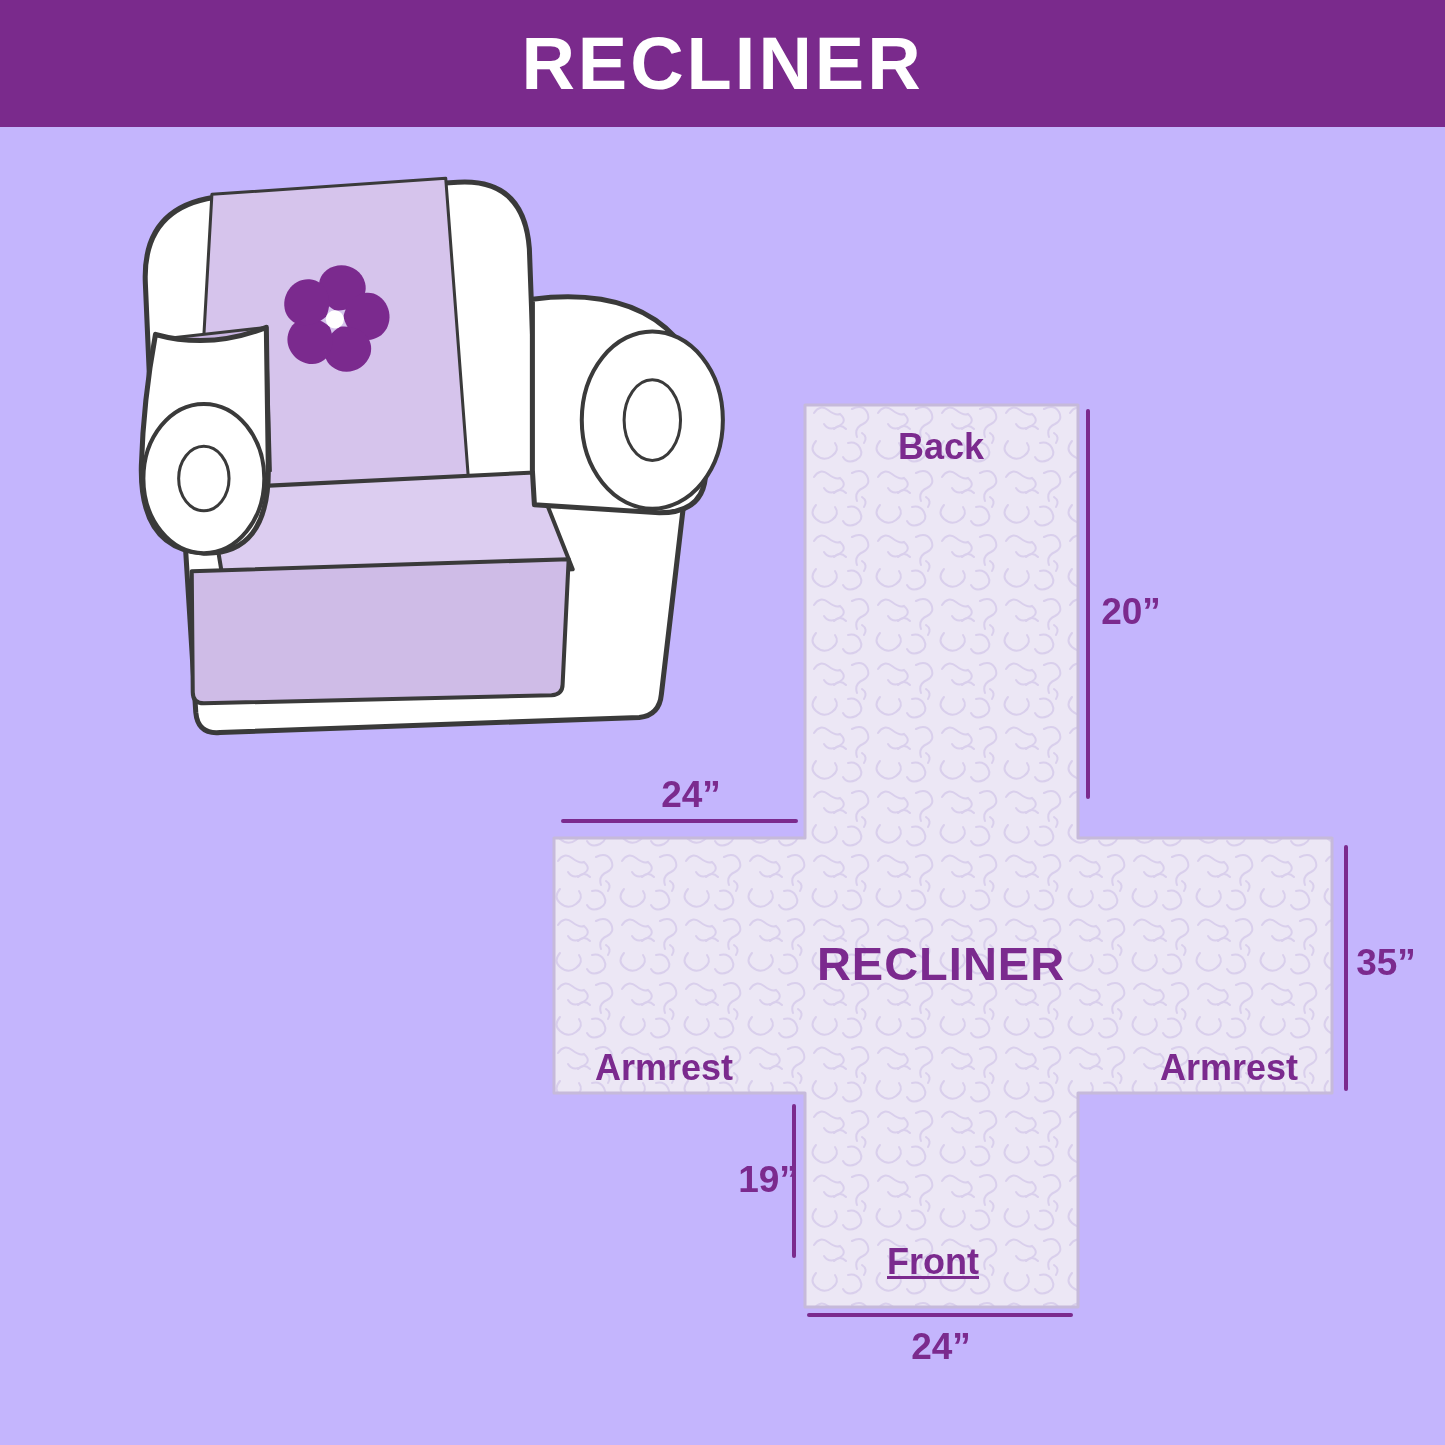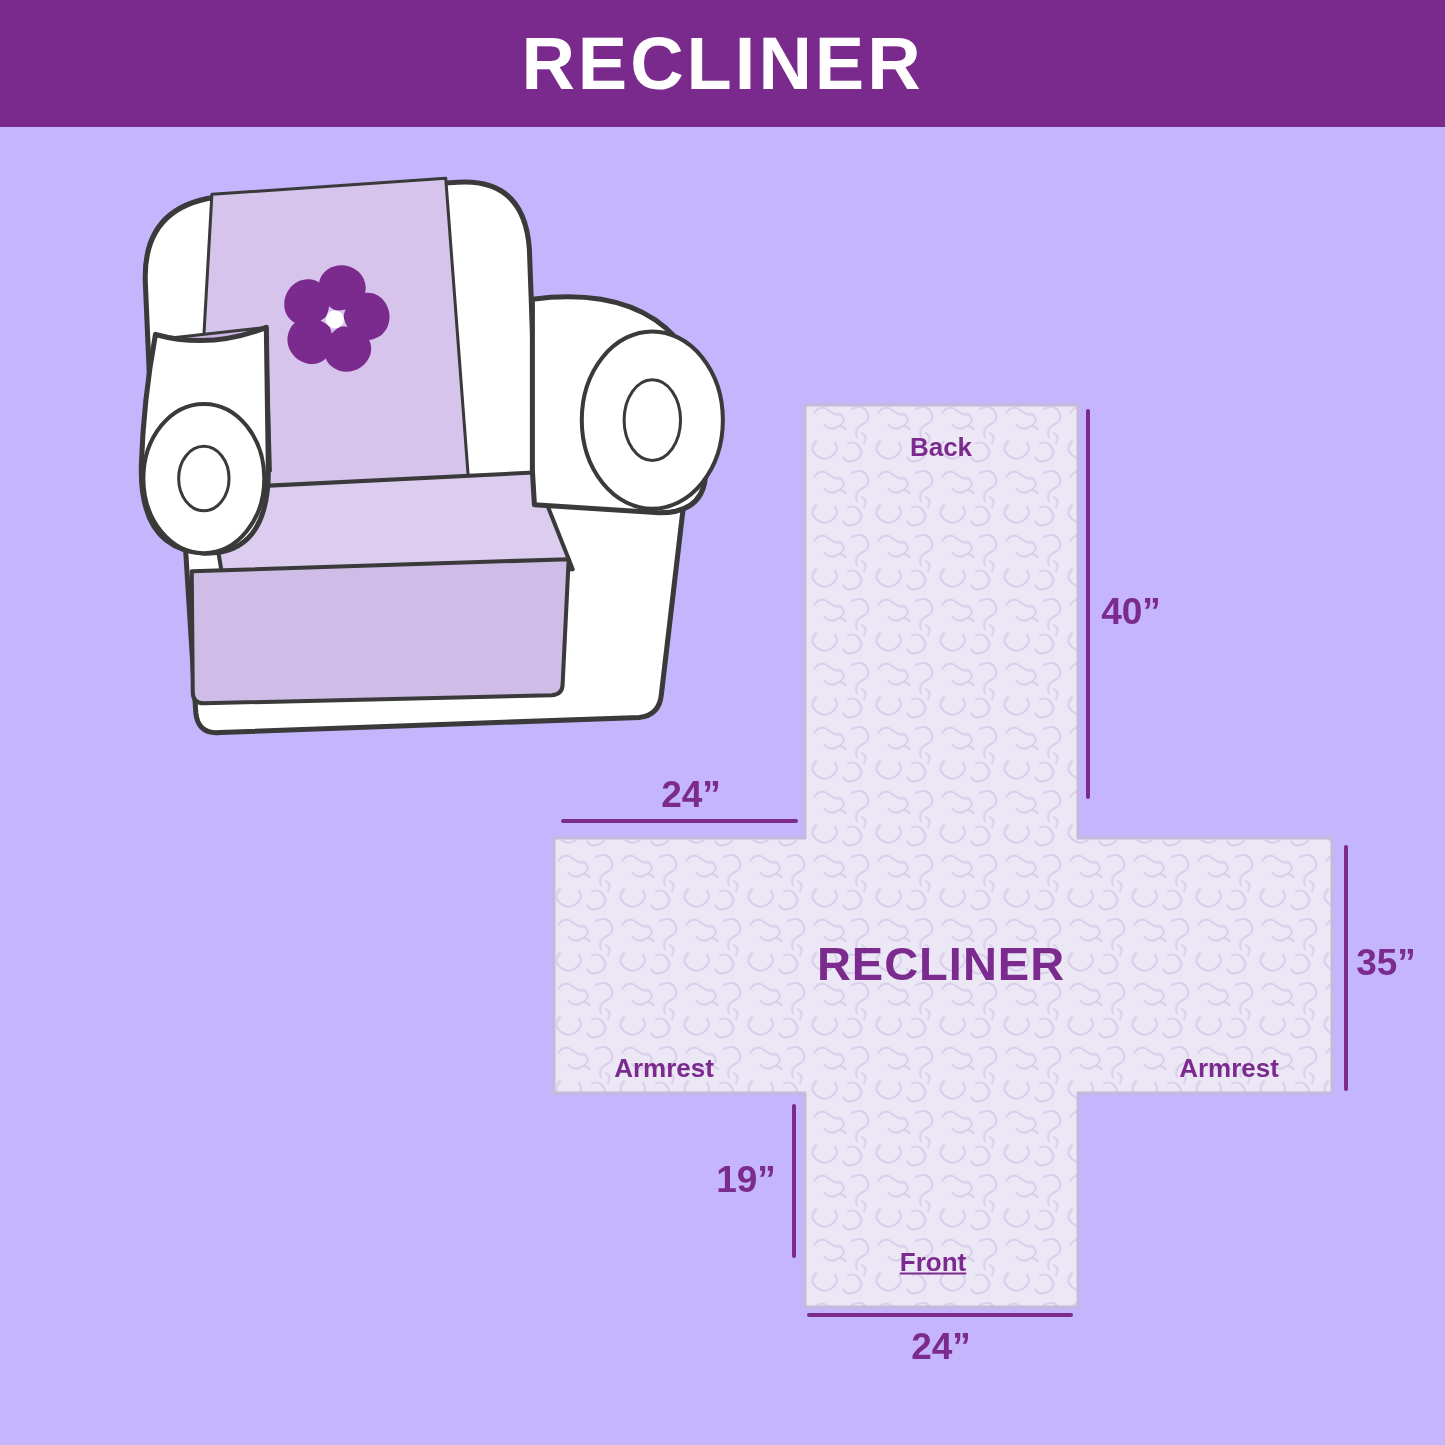--- a/index.html
+++ b/index.html
@@ -25,7 +25,7 @@
     position:absolute;transform:translate(-50%,-50%);
     color:#7b2a8e;font-weight:700;white-space:nowrap;
   }
-  .lbl-section{font-size:26px;}
+  .lbl-section{font-size:36px;}
   .lbl-center{font-size:47px;font-weight:800;letter-spacing:1px;}
   .lbl-dim{font-size:37px;font-weight:800;}
   .dimline{position:absolute;background:#7b2a8e;border-radius:2px;}

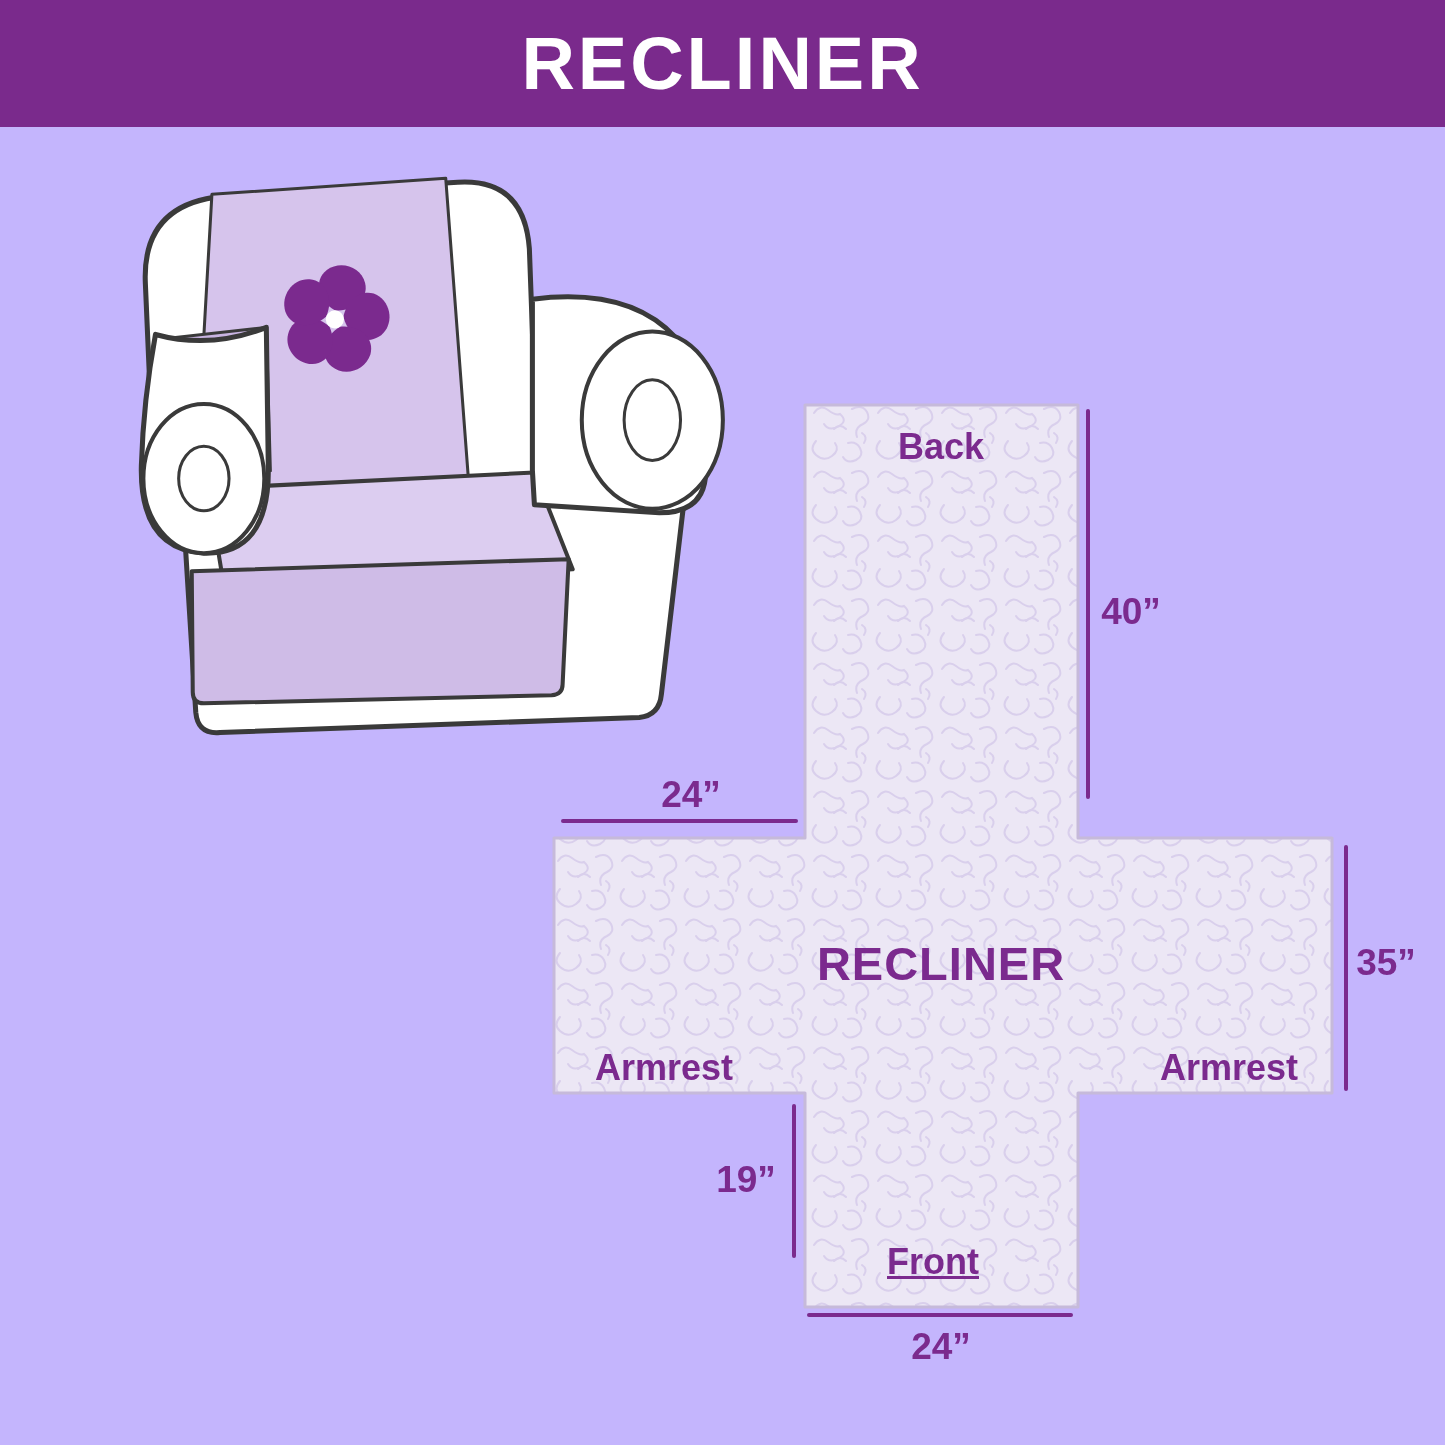--- a/index.html
+++ b/index.html
@@ -95,7 +95,7 @@
   <div class="lbl lbl-section" style="left:933px;top:1262px;text-decoration:underline;">Front</div>
 
   <div class="dimline" style="left:1086px;top:409px;width:4px;height:390px;"></div>
-  <div class="lbl lbl-dim" style="left:1131px;top:612px;">40”</div>
+  <div class="lbl lbl-dim" style="left:1131px;top:612px;">20”</div>
 
   <div class="dimline" style="left:561px;top:819px;width:237px;height:4px;"></div>
   <div class="lbl lbl-dim" style="left:691px;top:795px;">24”</div>

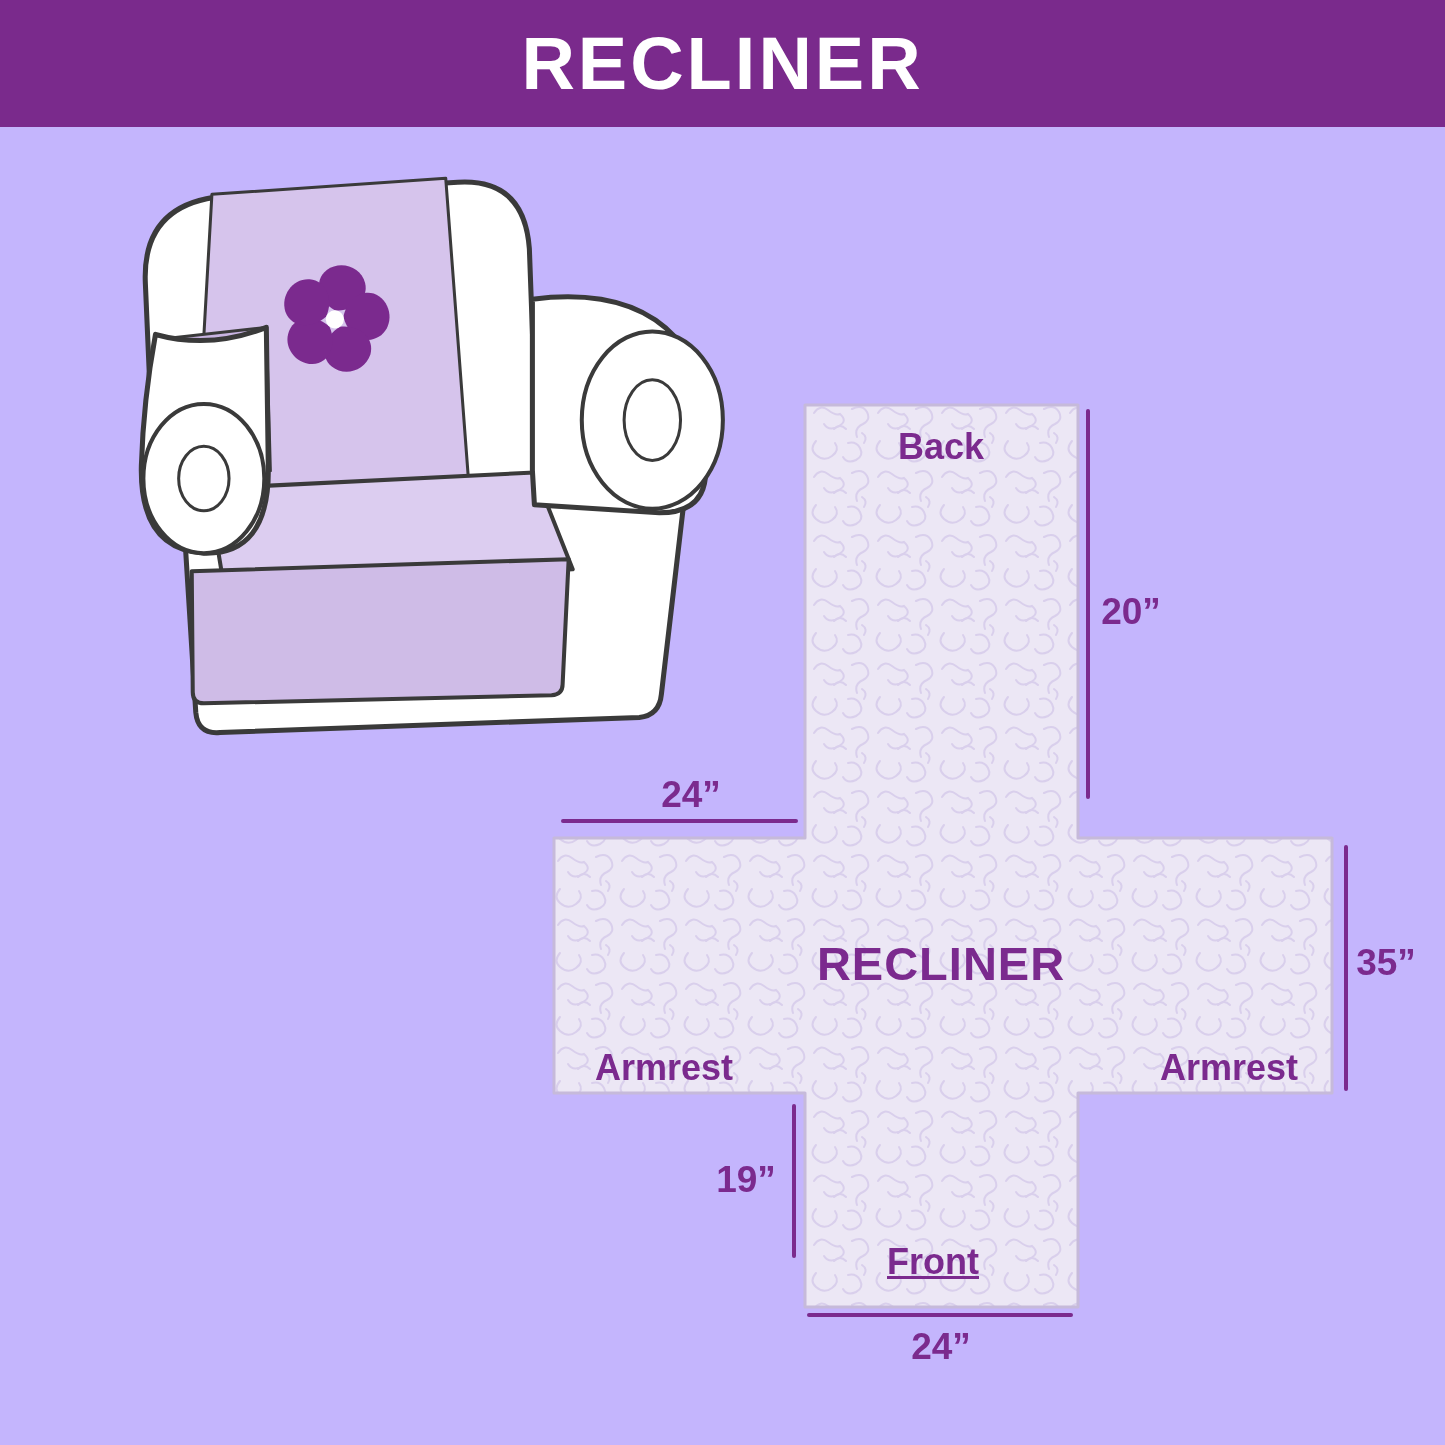--- a/index.html
+++ b/index.html
@@ -104,7 +104,7 @@
   <div class="lbl lbl-dim" style="left:1386px;top:963px;">35”</div>
 
   <div class="dimline" style="left:792px;top:1104px;width:4px;height:154px;"></div>
-  <div class="lbl lbl-dim" style="left:746px;top:1180px;">19”</div>
+  <div class="lbl lbl-dim" style="left:768px;top:1180px;">19”</div>
 
   <div class="dimline" style="left:807px;top:1313px;width:266px;height:4px;"></div>
   <div class="lbl lbl-dim" style="left:941px;top:1347px;">24”</div>

